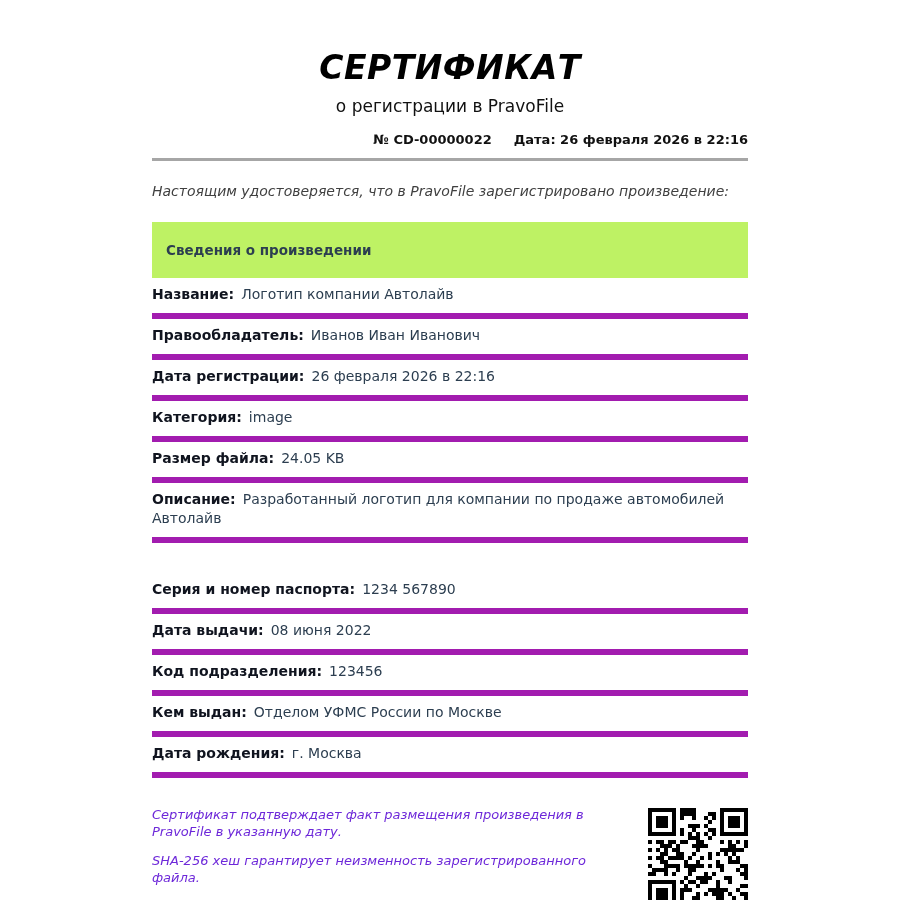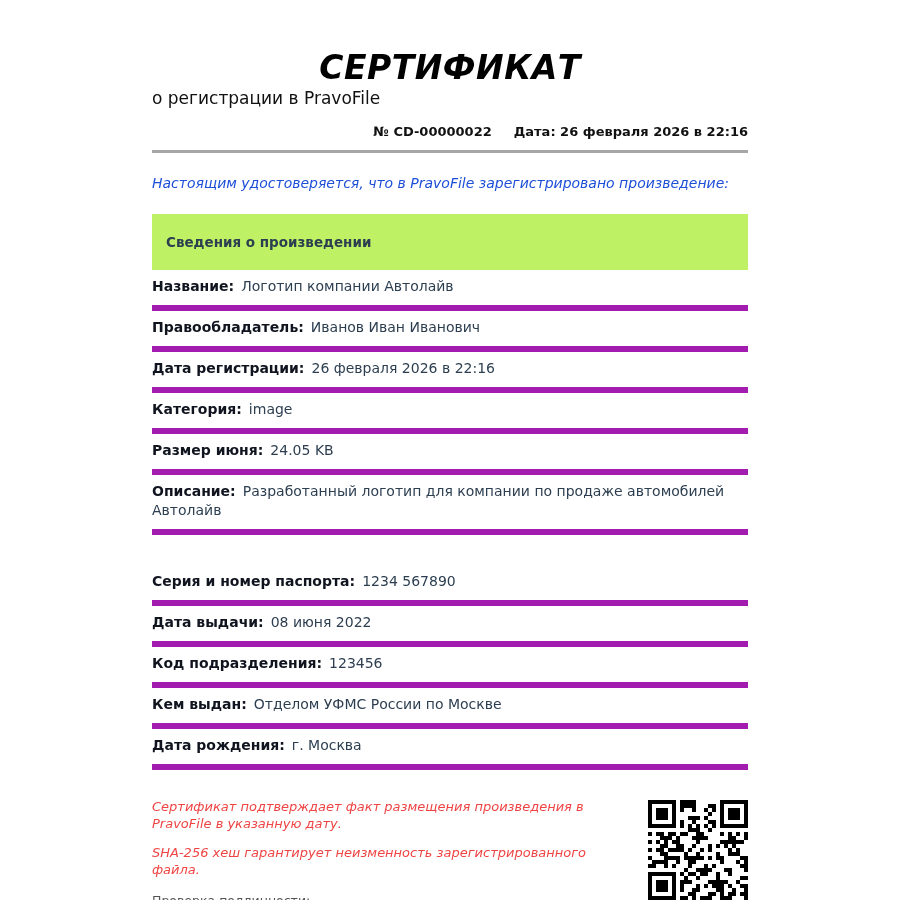--- a/index.html
+++ b/index.html
@@ -14,7 +14,7 @@
     text-align:center;font-size:33px;font-weight:700;color:#000;
     letter-spacing:.5px;line-height:1.1;font-style:italic;
   }
-  .subtitle{text-align:left;font-size:17px;color:#111;margin-top:2px;}
+  .subtitle{text-align:center;font-size:17px;color:#111;margin-top:10px;}
   .meta{
     text-align:right;font-size:13px;font-weight:700;color:#111;margin-top:16px;
   }

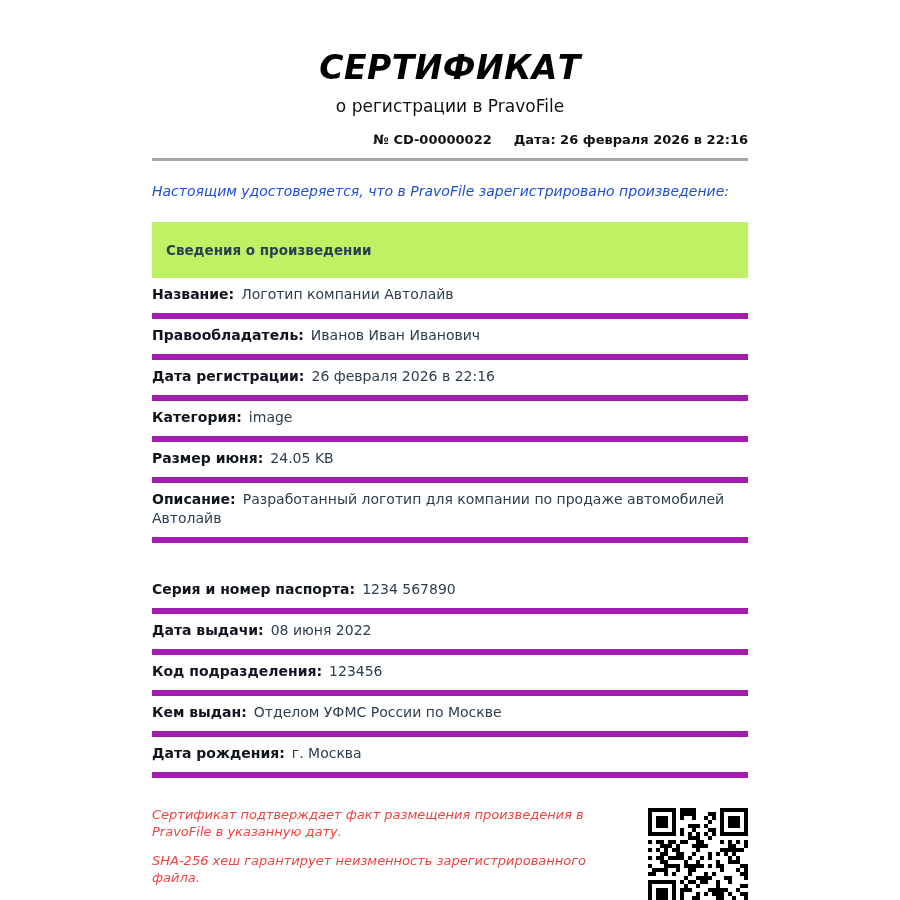--- a/index.html
+++ b/index.html
@@ -21,7 +21,7 @@
   .meta .date{margin-left:22px;text-align:center;}
   .top-divider{height:3px;background:#a6a6a6;margin-top:11px;}
   .intro{
-    font-style:italic;font-size:14px;color:#1d4ed8;margin-top:21px;line-height:1.35;
+    font-style:italic;font-size:14px;color:#404040;margin-top:21px;line-height:1.35;
   }
 
   .section{margin-top:21px;}

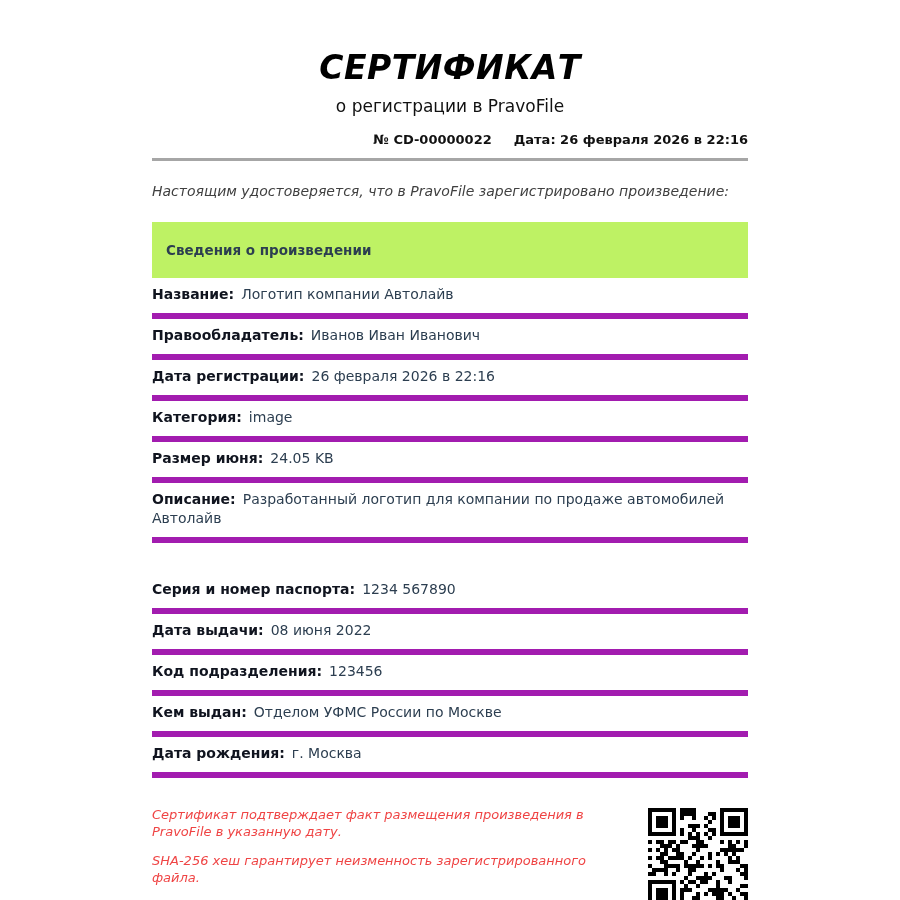--- a/index.html
+++ b/index.html
@@ -67,7 +67,7 @@
         <div class="row"><span class="label">Правообладатель:</span><span class="value">Иванов Иван Иванович</span></div>
         <div class="row"><span class="label">Дата регистрации:</span><span class="value">26 февраля 2026 в 22:16</span></div>
         <div class="row"><span class="label">Категория:</span><span class="value">image</span></div>
-        <div class="row"><span class="label">Размер июня:</span><span class="value">24.05 KB</span></div>
+        <div class="row"><span class="label">Размер файла:</span><span class="value">24.05 KB</span></div>
         <div class="row"><span class="label">Описание:</span><span class="value">Разработанный логотип для компании по продаже автомобилей Автолайв</span></div>
       </div>
       <div class="section">

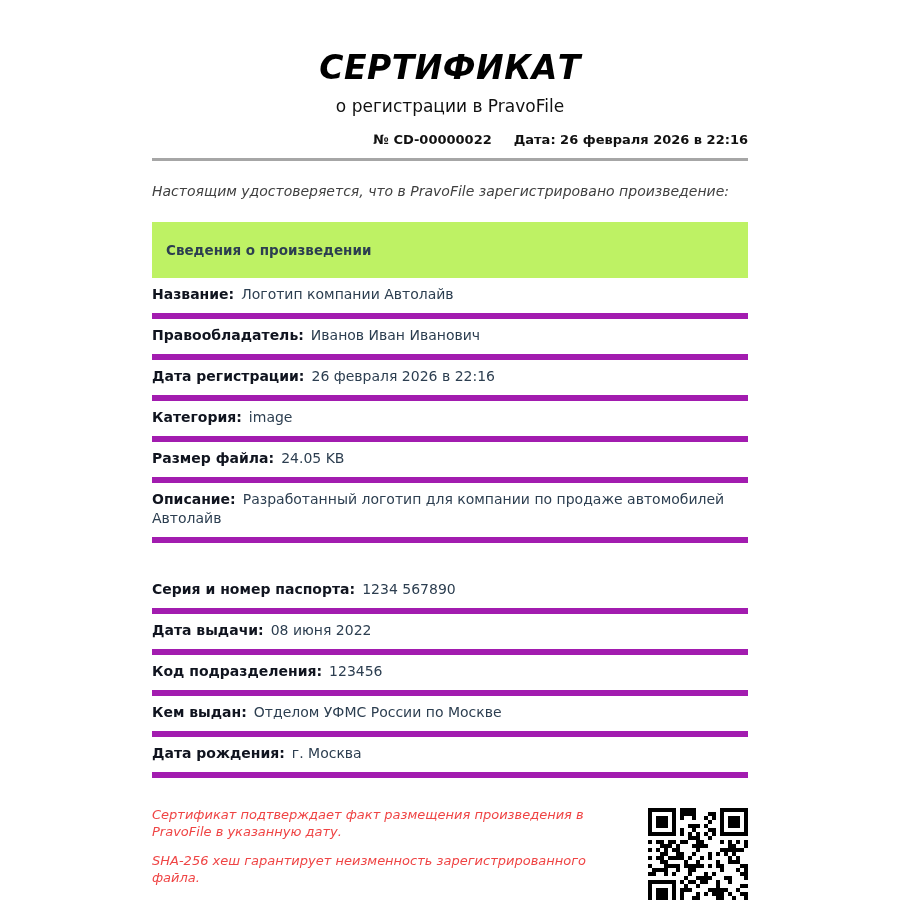--- a/index.html
+++ b/index.html
@@ -43,7 +43,7 @@
   }
   .footer-text{width:478px;}
   .note{
-    font-style:italic;font-size:13px;color:#ef4444;line-height:1.35;margin:0 0 11px 0;
+    font-style:italic;font-size:13px;color:#6d28d9;line-height:1.35;margin:0 0 11px 0;
   }
   .verify-label{font-size:12.5px;color:#555;margin-top:14px;}
   .qr{width:100px;height:100px;flex:0 0 auto;margin-top:2px;}

